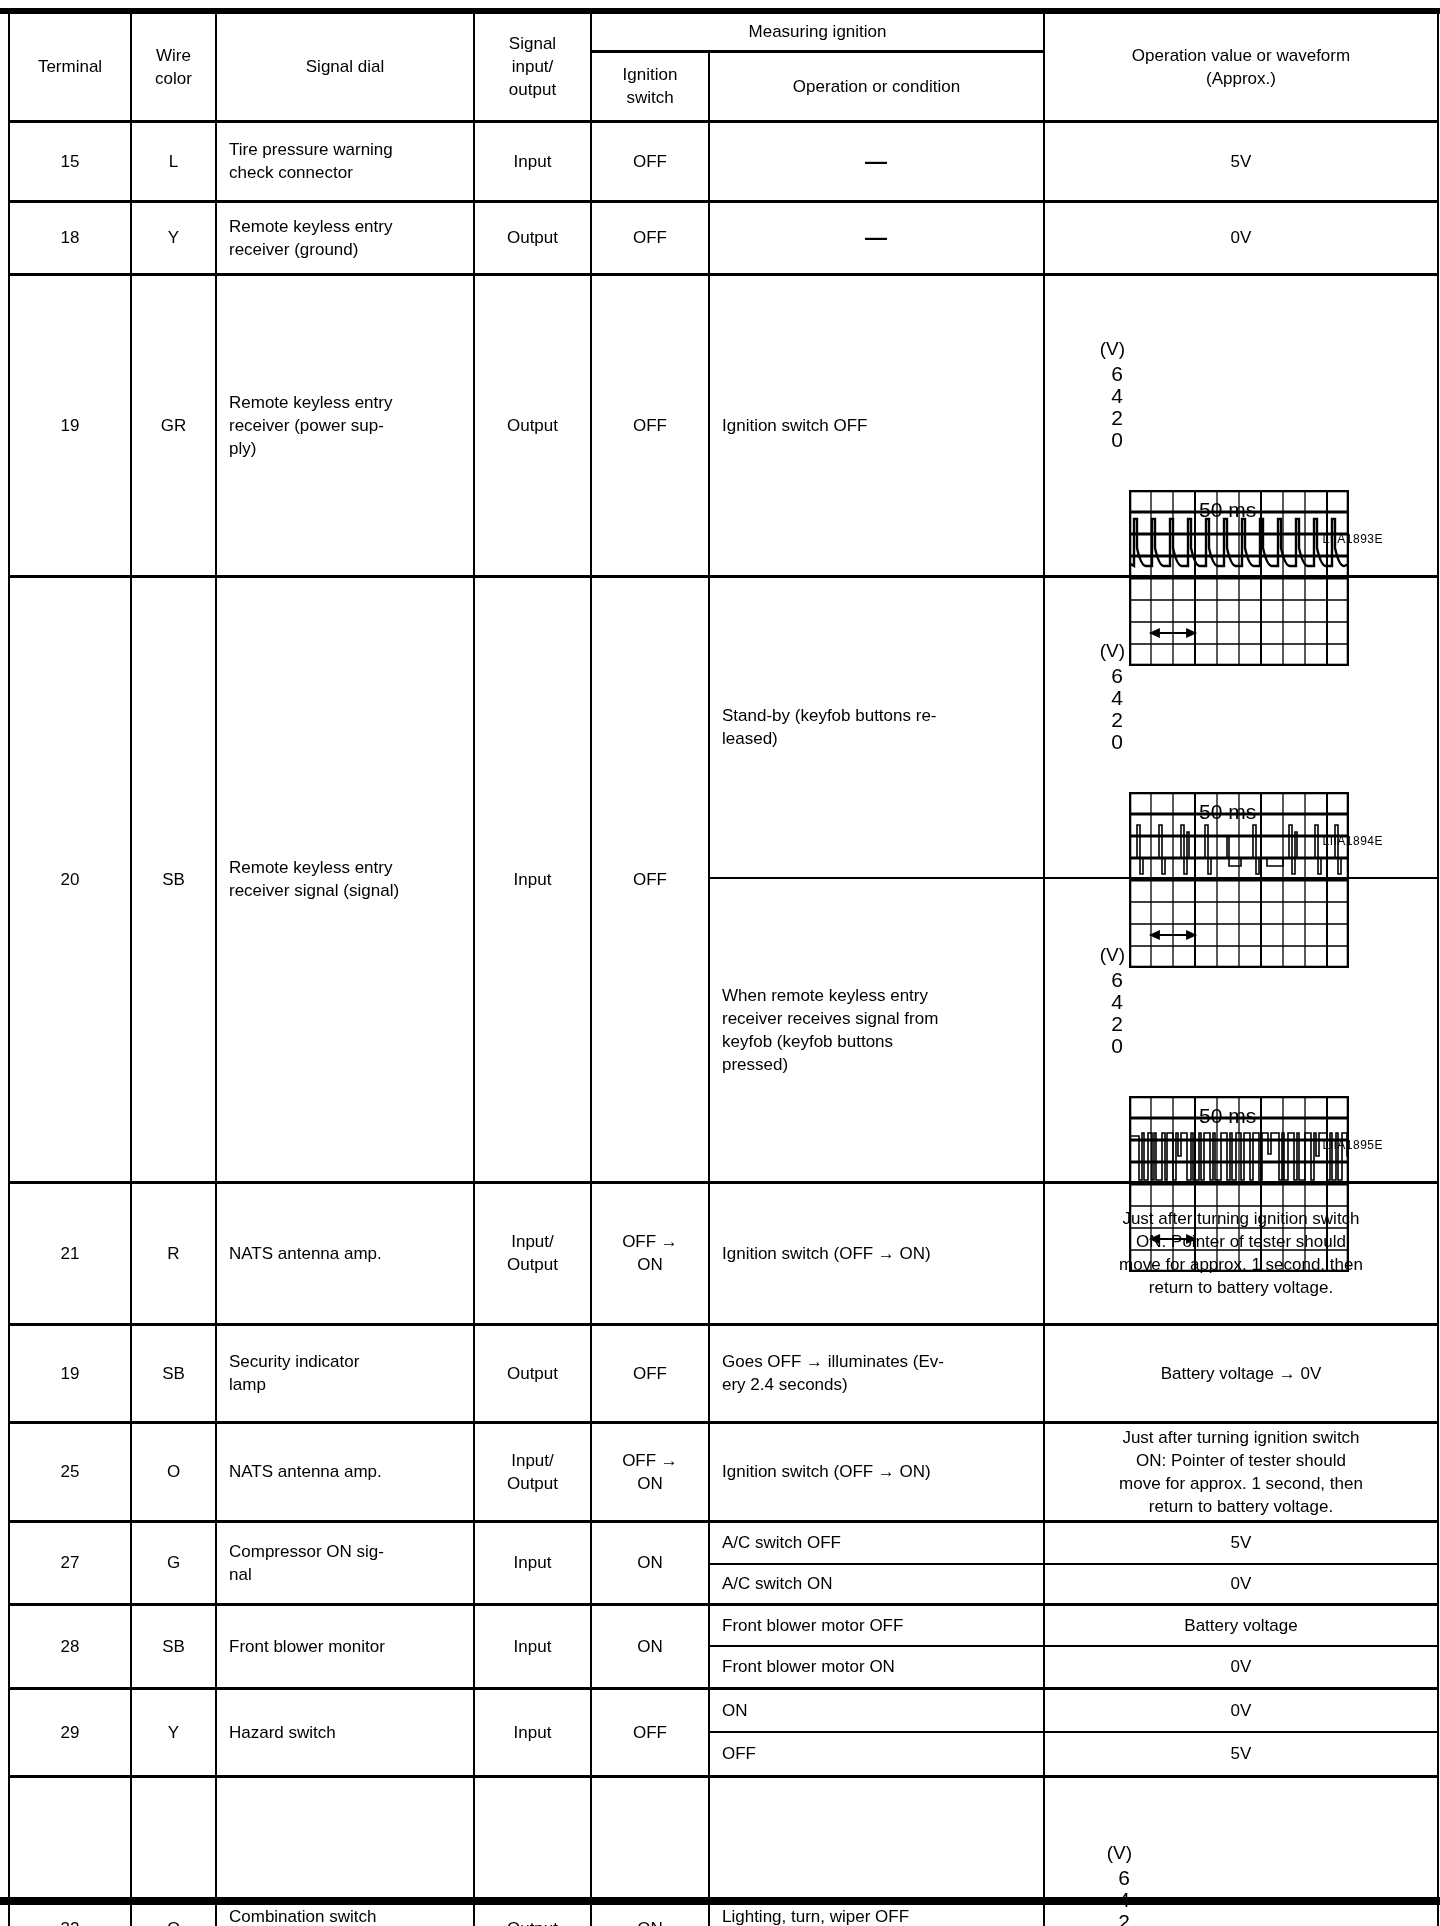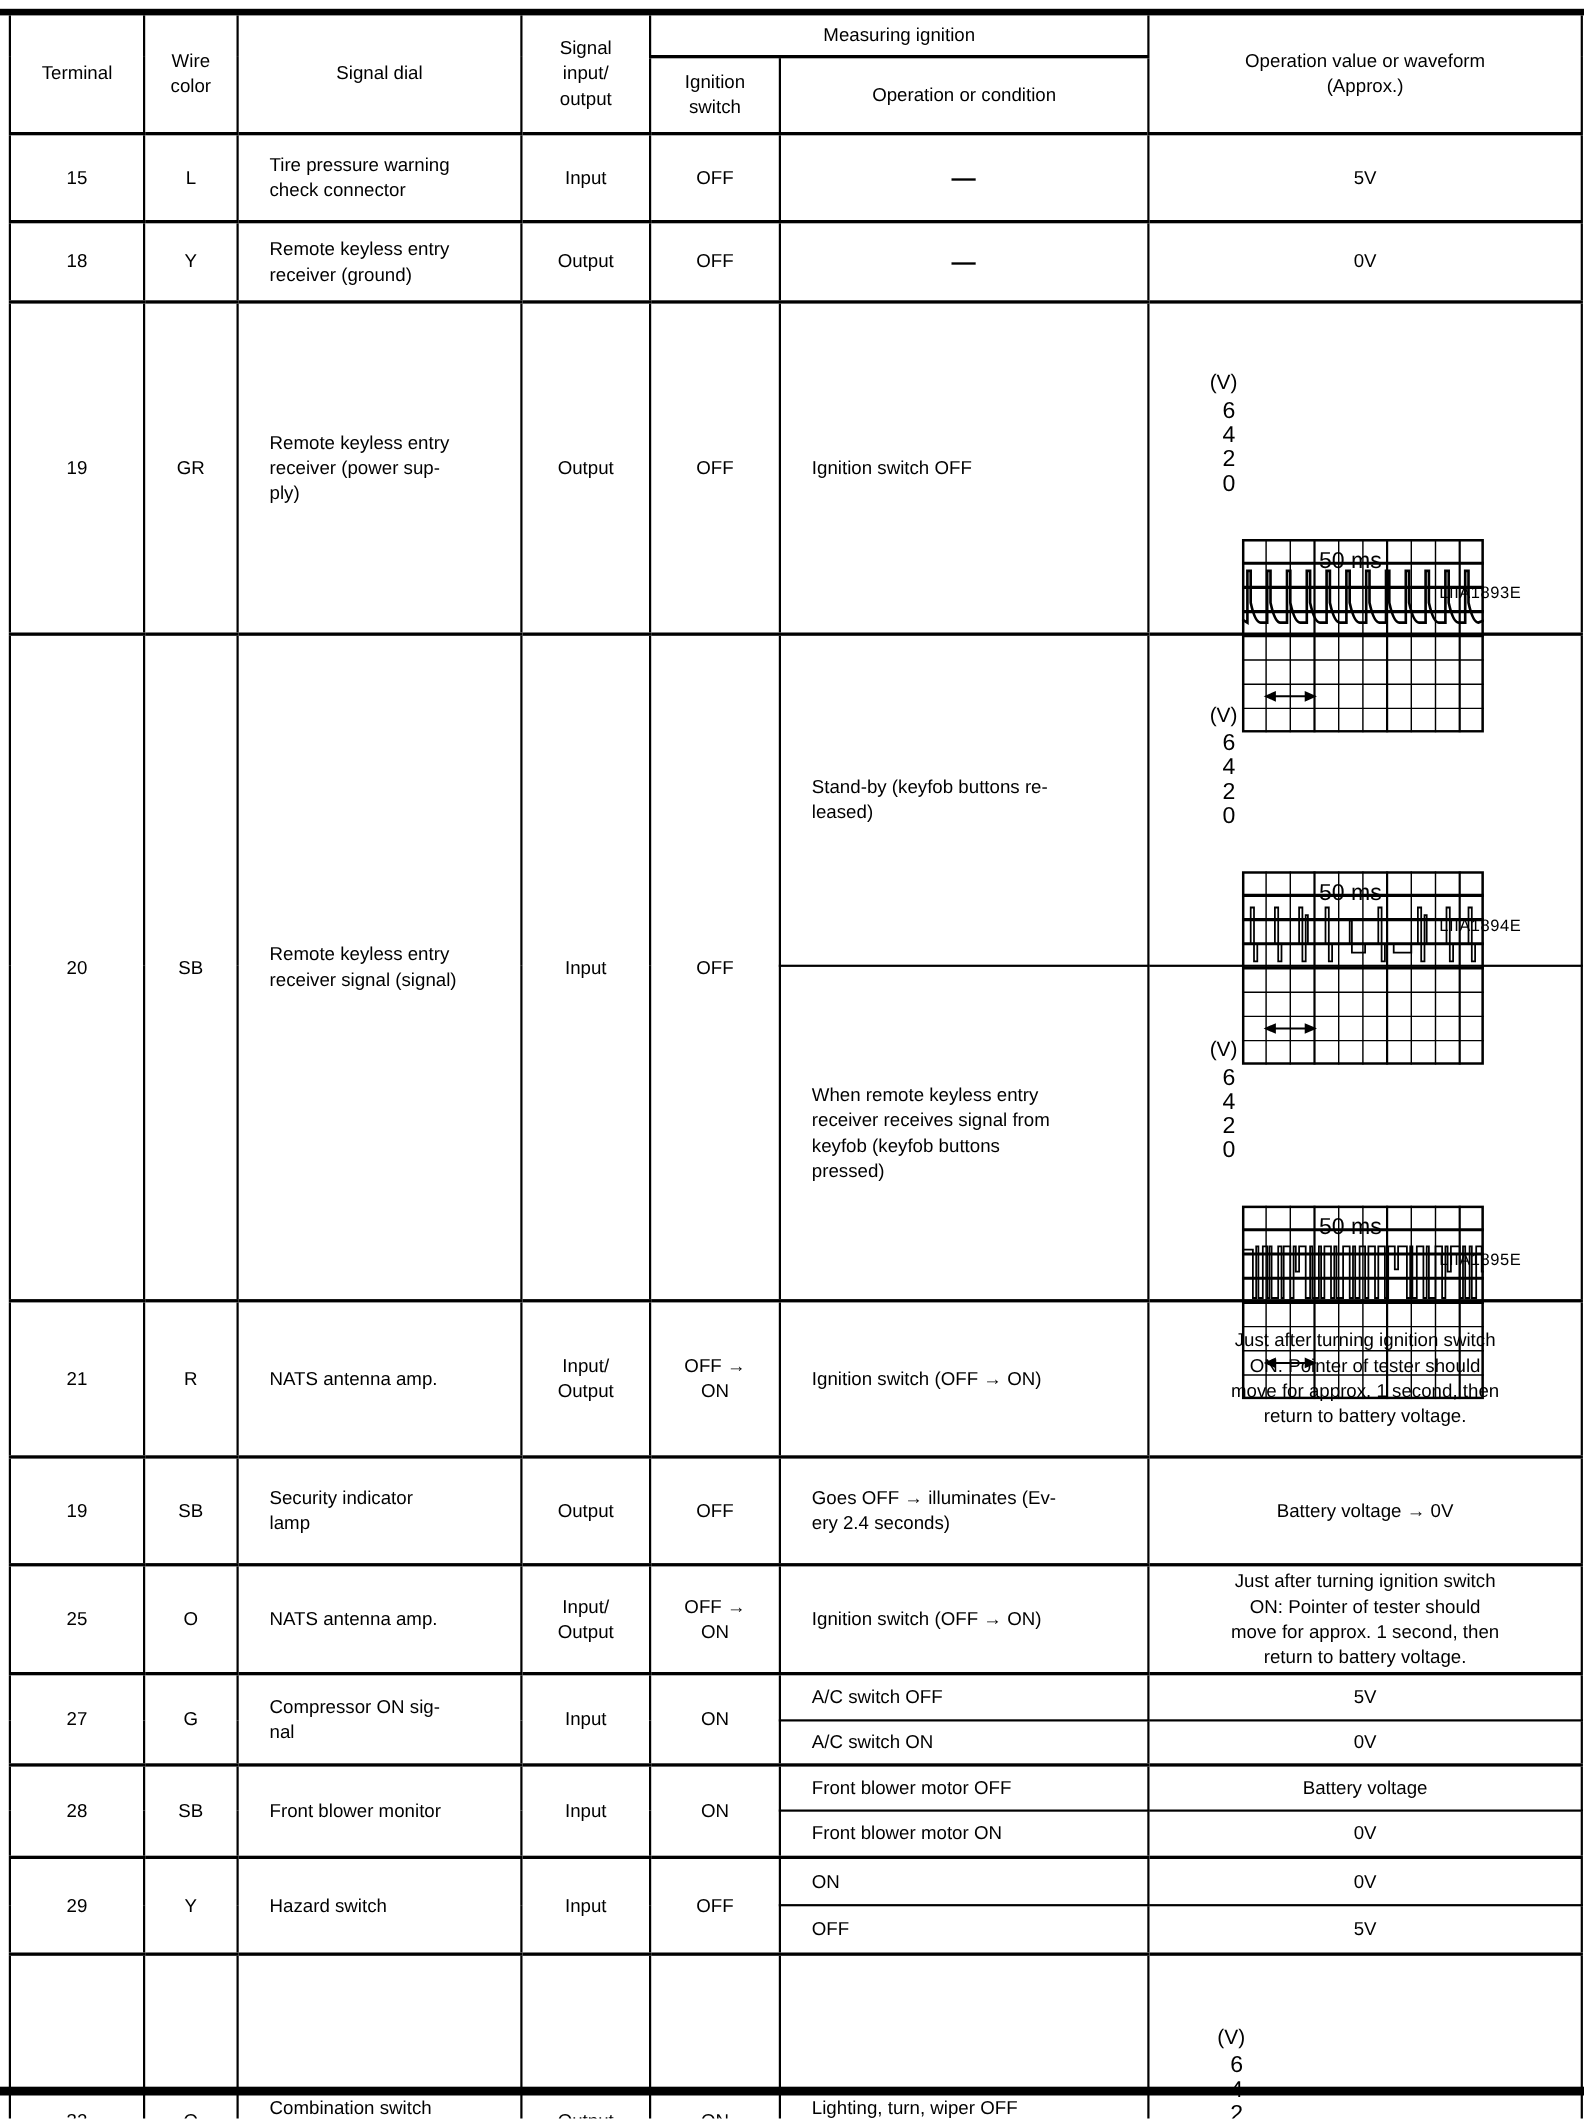--- a/index.html
+++ b/index.html
@@ -18,7 +18,7 @@
   tr.grp>td{border-top:3px solid #000;}
   tr.sub>td{border-top:2px solid #000;}
   tr.last>td{border-bottom:0;}
-  td.tl{text-align:left;padding:4px 8px 4px 28px;}
+  td.tl{text-align:left;padding:4px 8px 4px 12px;}
   td.ref{text-align:center;padding:2px 0;}
   td.fig{vertical-align:top;padding:0;}
   td.dash{font-size:22px;font-weight:700;letter-spacing:1px;}

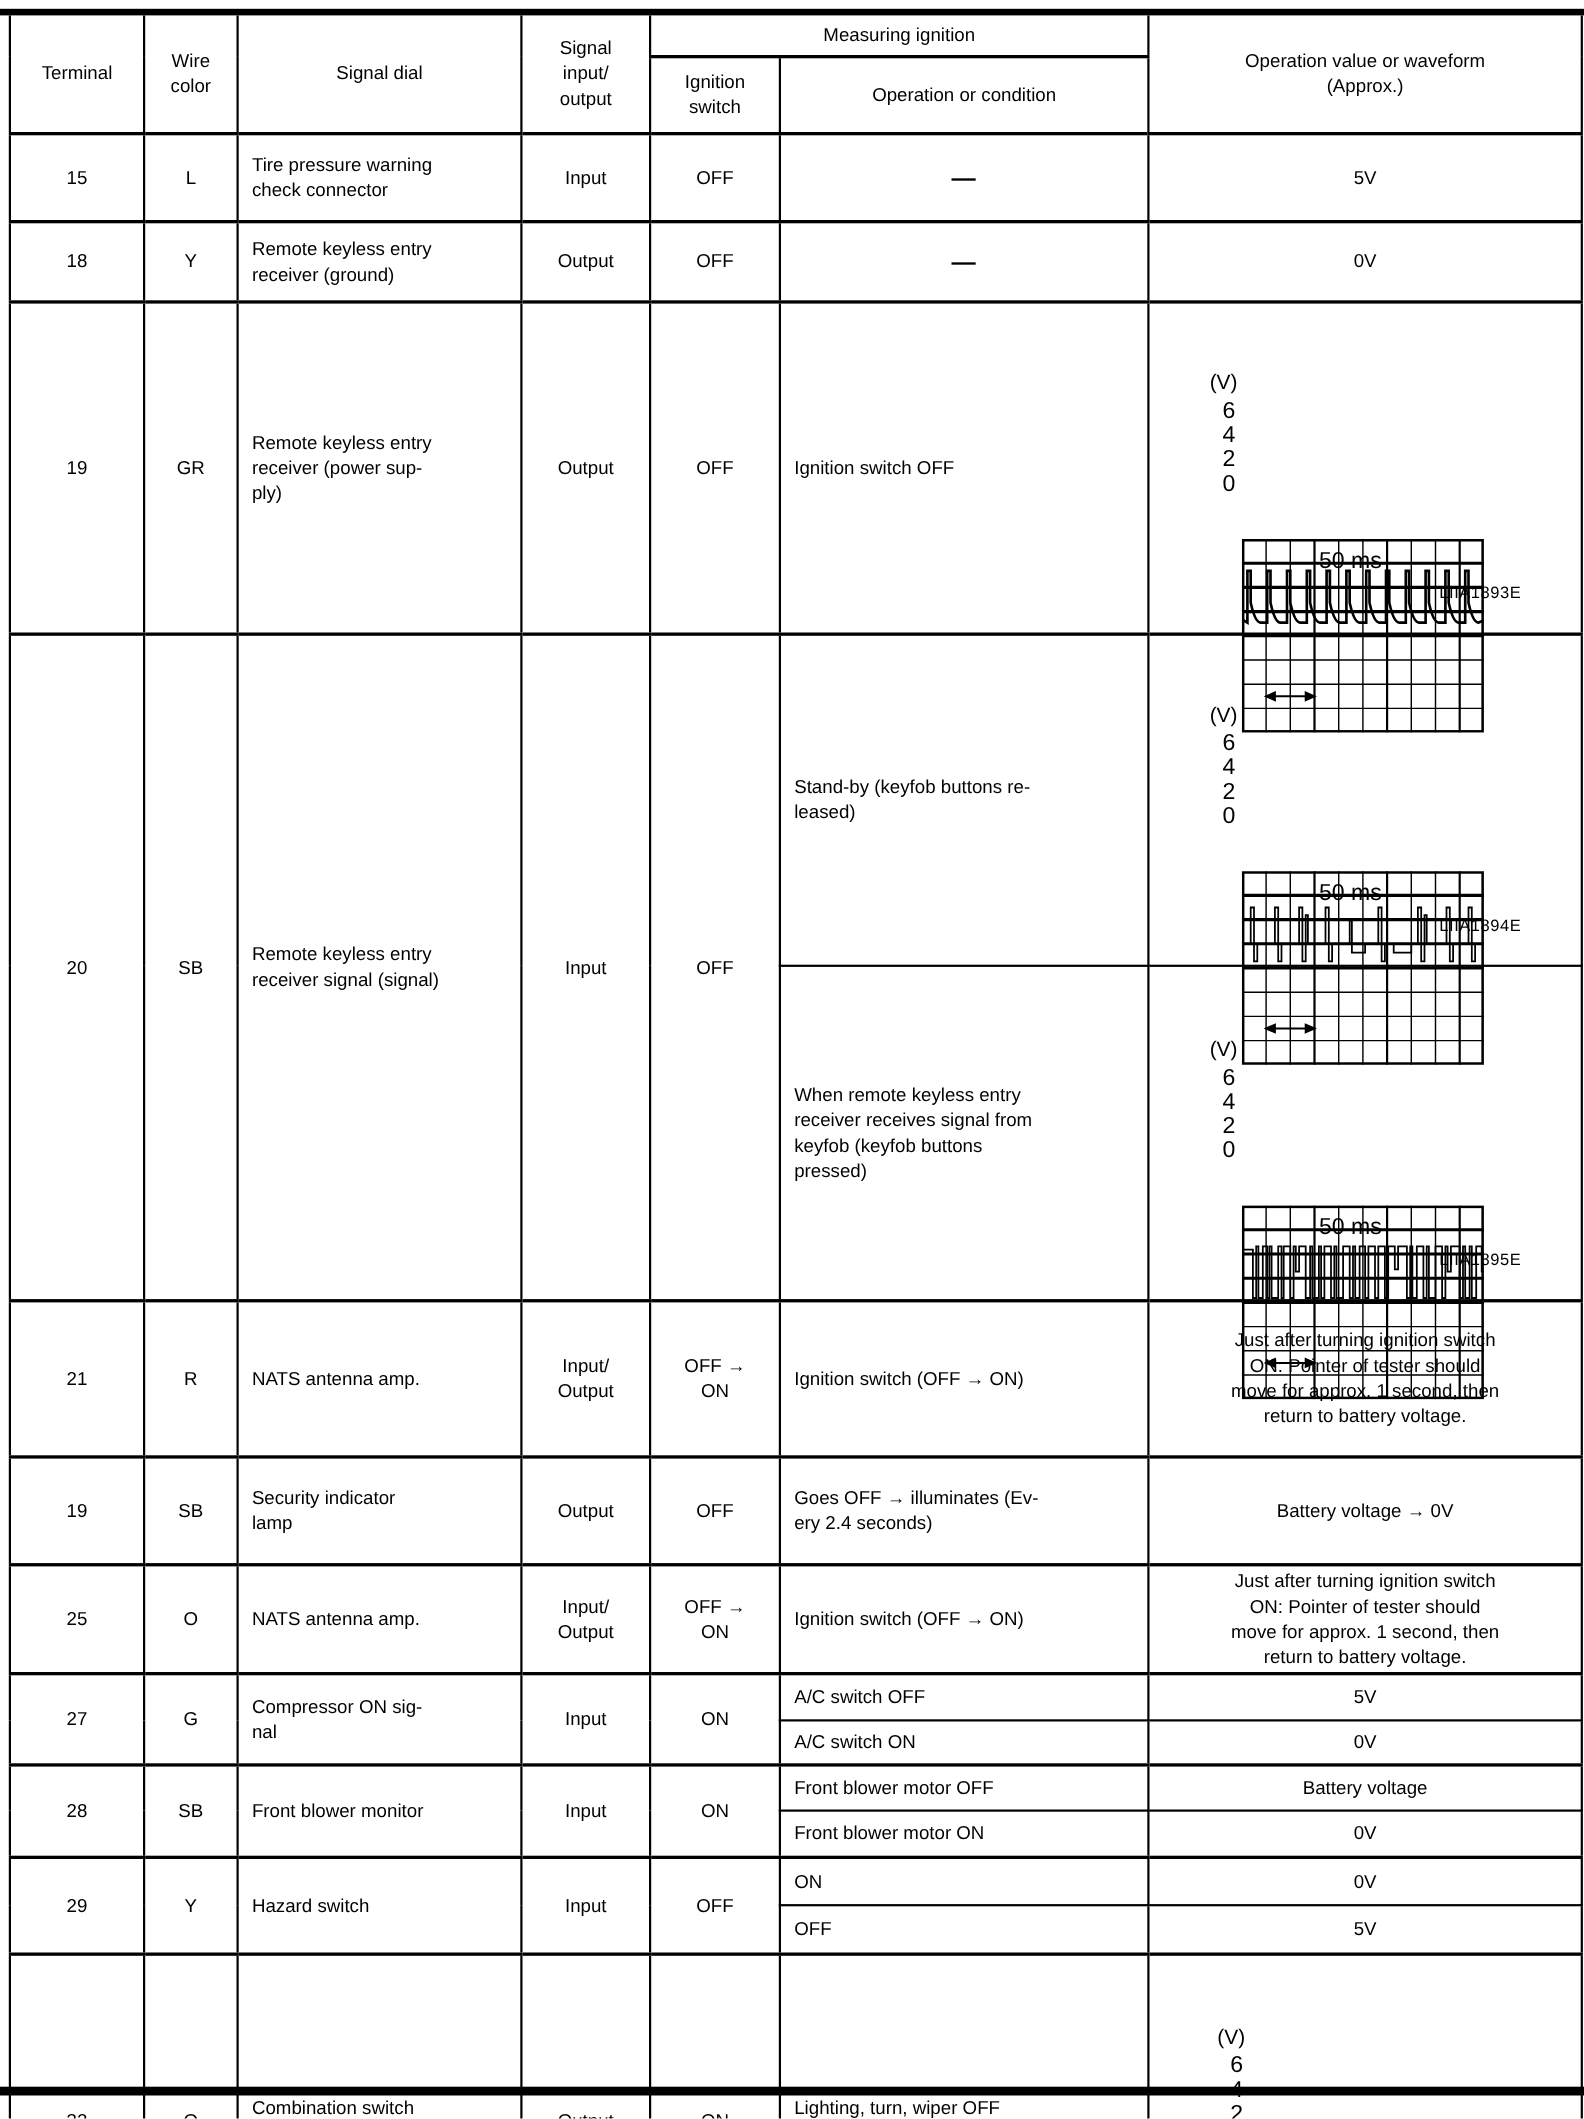--- a/index.html
+++ b/index.html
@@ -30,7 +30,7 @@
   .wf .yt{position:absolute;left:0;width:28px;text-align:right;font-size:21px;line-height:24px;}
   .wf .yt0{top:10px;} .wf .yt1{top:32px;} .wf .yt2{top:54px;} .wf .yt3{top:76px;}
   .wf .tlab{position:absolute;left:104px;top:146px;font-size:21px;line-height:23px;}
-  .wf .cap{position:absolute;right:0;top:179px;font-size:15px;line-height:17px;letter-spacing:.5px;}
+  .wf .cap{position:absolute;right:0;top:179px;font-size:12px;line-height:17px;letter-spacing:.5px;}
   .wf.m19{margin:53px 0 0 50px;}
   .wf.m20a{margin:53px 0 0 50px;}
   .wf.m20b{margin:56px 0 0 50px;}

